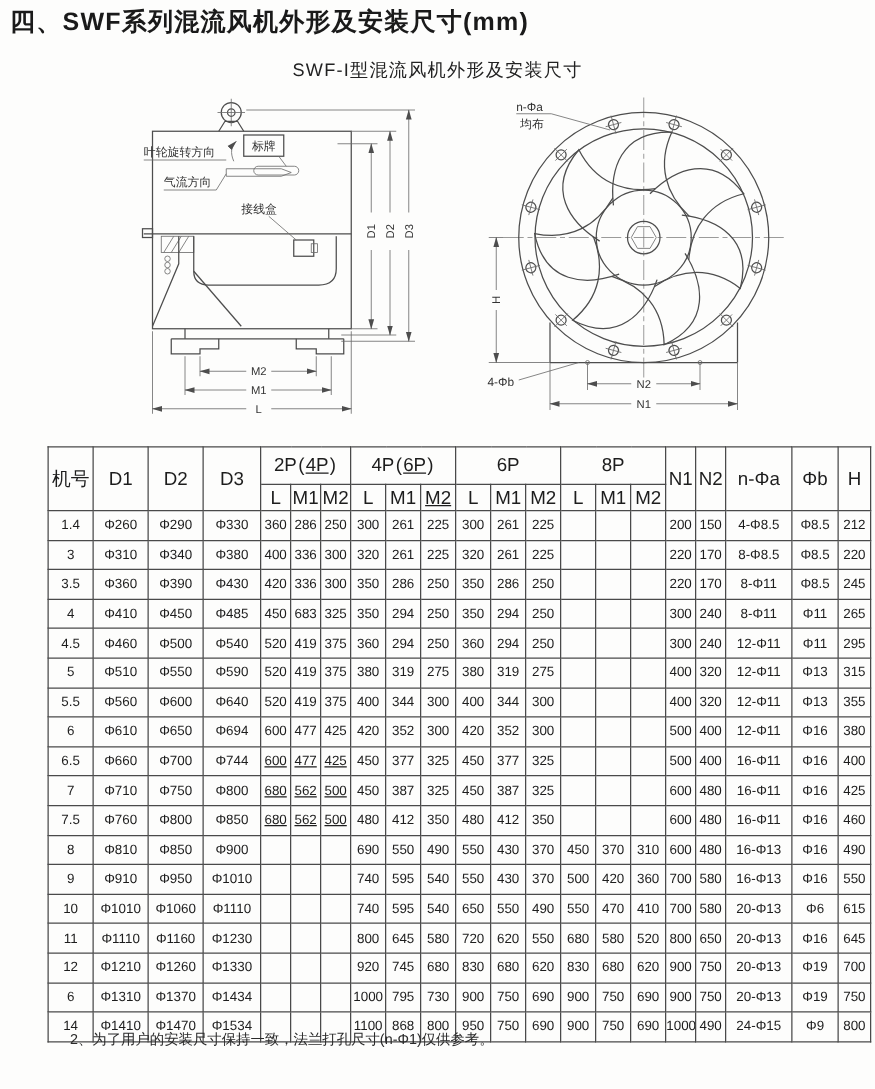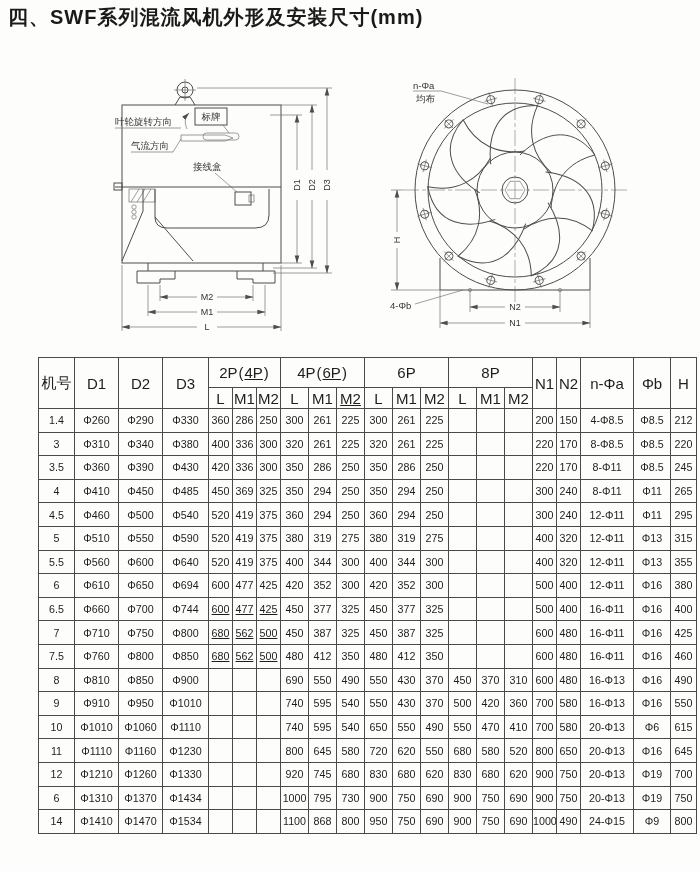--- a/index.html
+++ b/index.html
@@ -34,6 +34,7 @@
 <div class="page">
 
   <div class="title">四、SWF系列混流风机外形及安装尺寸(mm)</div>
+  <div class="subtitle">SWF-I型混流风机外形及安装尺寸</div>
 
   <svg style="left:85px;top:75px;" width="280" height="275" viewBox="0 0 280 275">
     <defs>

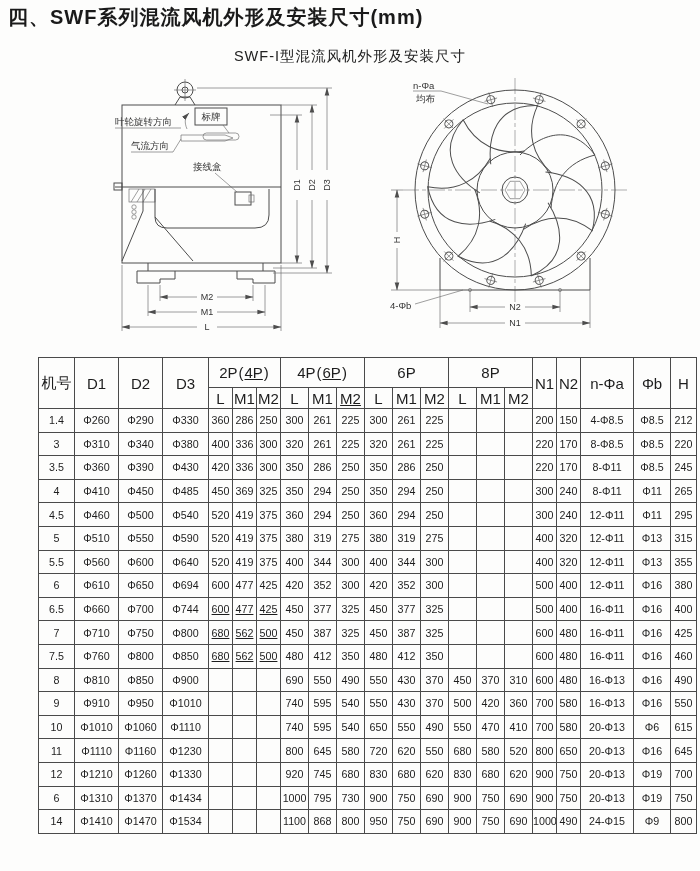--- a/index.html
+++ b/index.html
@@ -394,7 +394,7 @@
           <td>Φ450</td>
           <td>Φ485</td>
           <td>450</td>
-          <td>369</td>
+          <td>683</td>
           <td>325</td>
           <td>350</td>
           <td>294</td>

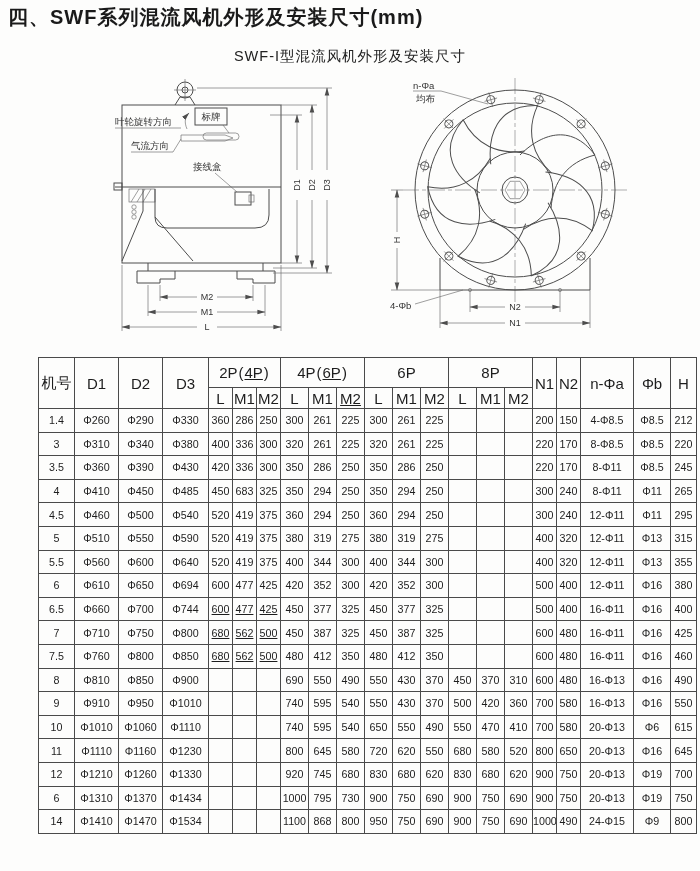--- a/index.html
+++ b/index.html
@@ -737,6 +737,7 @@
   </table>
 
   <div class="notes">
+    <div class="l2"><span>2、为了用户的安装尺寸保持一致，法兰打孔尺寸(n-Φ1)仅供参考。</span></div>
   </div>
 
 </div>

